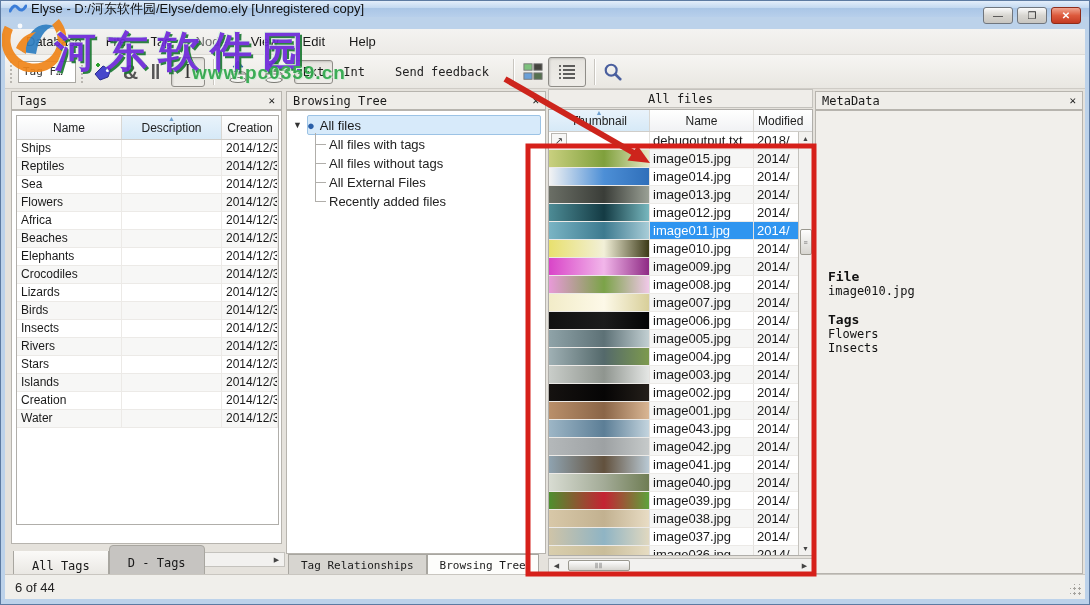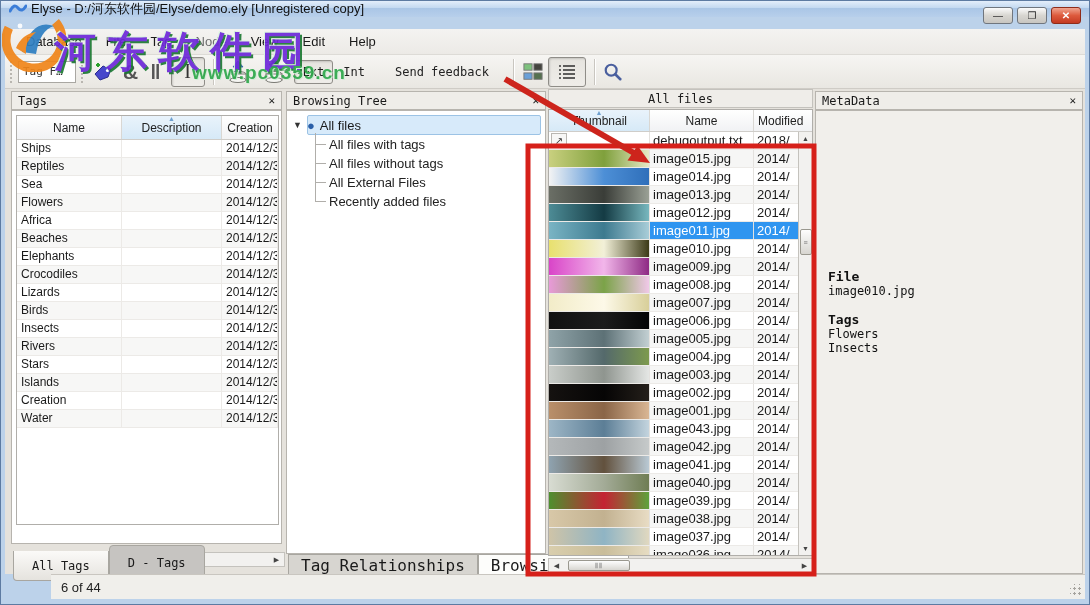--- a/index.html
+++ b/index.html
@@ -76,7 +76,7 @@
   .tree-child { position:relative; height:19px; display:flex; align-items:center; padding-left:18px; font-size:13px; color:#222; }
   .tree-child::before { content:""; position:absolute; left:4px; top:9px; width:11px; height:1px; background:#b0aeaa; }
   #tree-tabs { left:283px; top:465px; }
-  .tab-s2 { height:23px; padding:0 12px; display:flex; align-items:center; font-size:16px; border:1px solid #a8a6a0; background:#d7d5d0; }
+  .tab-s2 { height:23px; padding:0 12px; display:flex; align-items:center; font-size:11px; border:1px solid #a8a6a0; background:#d7d5d0; }
   .tab-s2.active { background:#fdfdfb; }
 
   

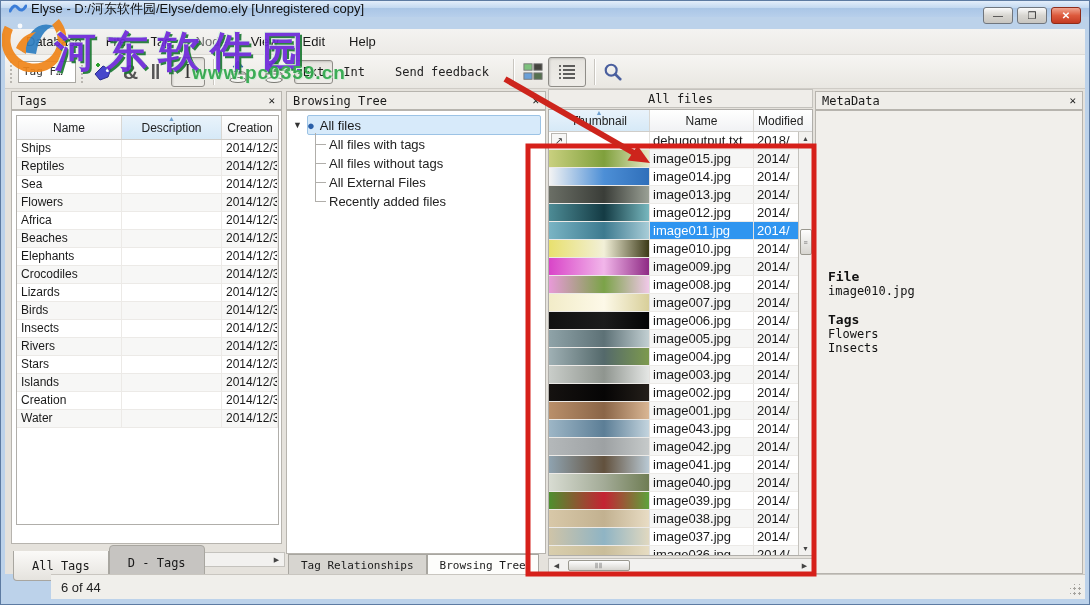--- a/index.html
+++ b/index.html
@@ -108,7 +108,7 @@
 
   
   #statusbar { position:absolute; left:4px; right:4px; bottom:5px; height:25px; background:#f0efeb; border-top:1px solid #c9c6c0;
-    display:flex; align-items:center; padding:0 10px; font-size:13px; color:#222;margin-left:46px; }
+    display:flex; align-items:center; padding:0 10px; font-size:13px; color:#222; }
   #resize-grip { position:absolute; right:3px; bottom:3px; width:12px; height:12px;
     background-image:radial-gradient(#a5a39e 1.2px, transparent 1.4px); background-size:5px 5px; background-position:bottom right; }
 

